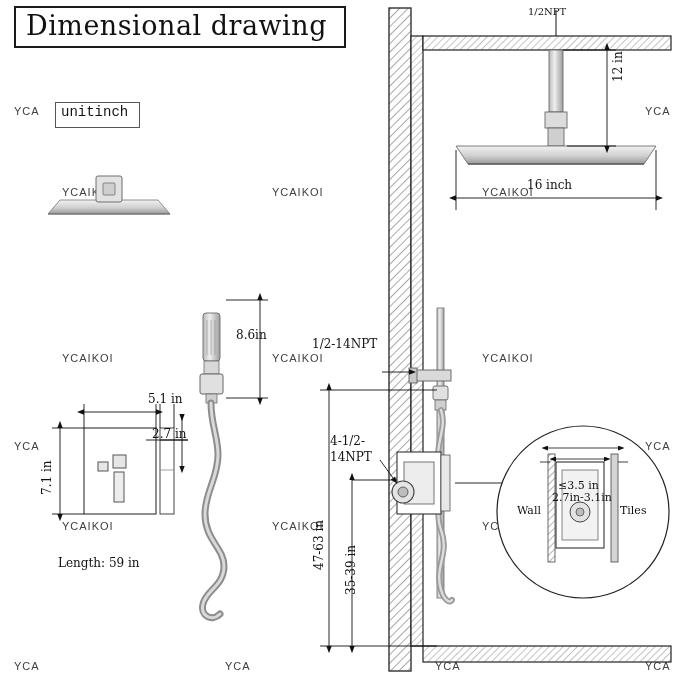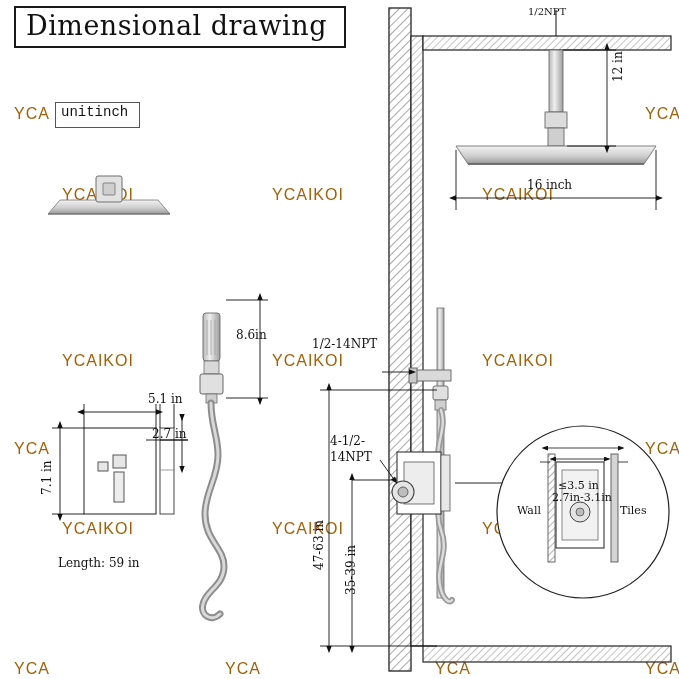--- a/index.html
+++ b/index.html
@@ -54,8 +54,8 @@
   }
   .wm {
     position: absolute;
-    font-size: 16px;
-    color: #a16207;
+    font-size: 11px;
+    color: #404040;
     font-family: "Liberation Sans", sans-serif;
     letter-spacing: 1px;
     pointer-events: none;

